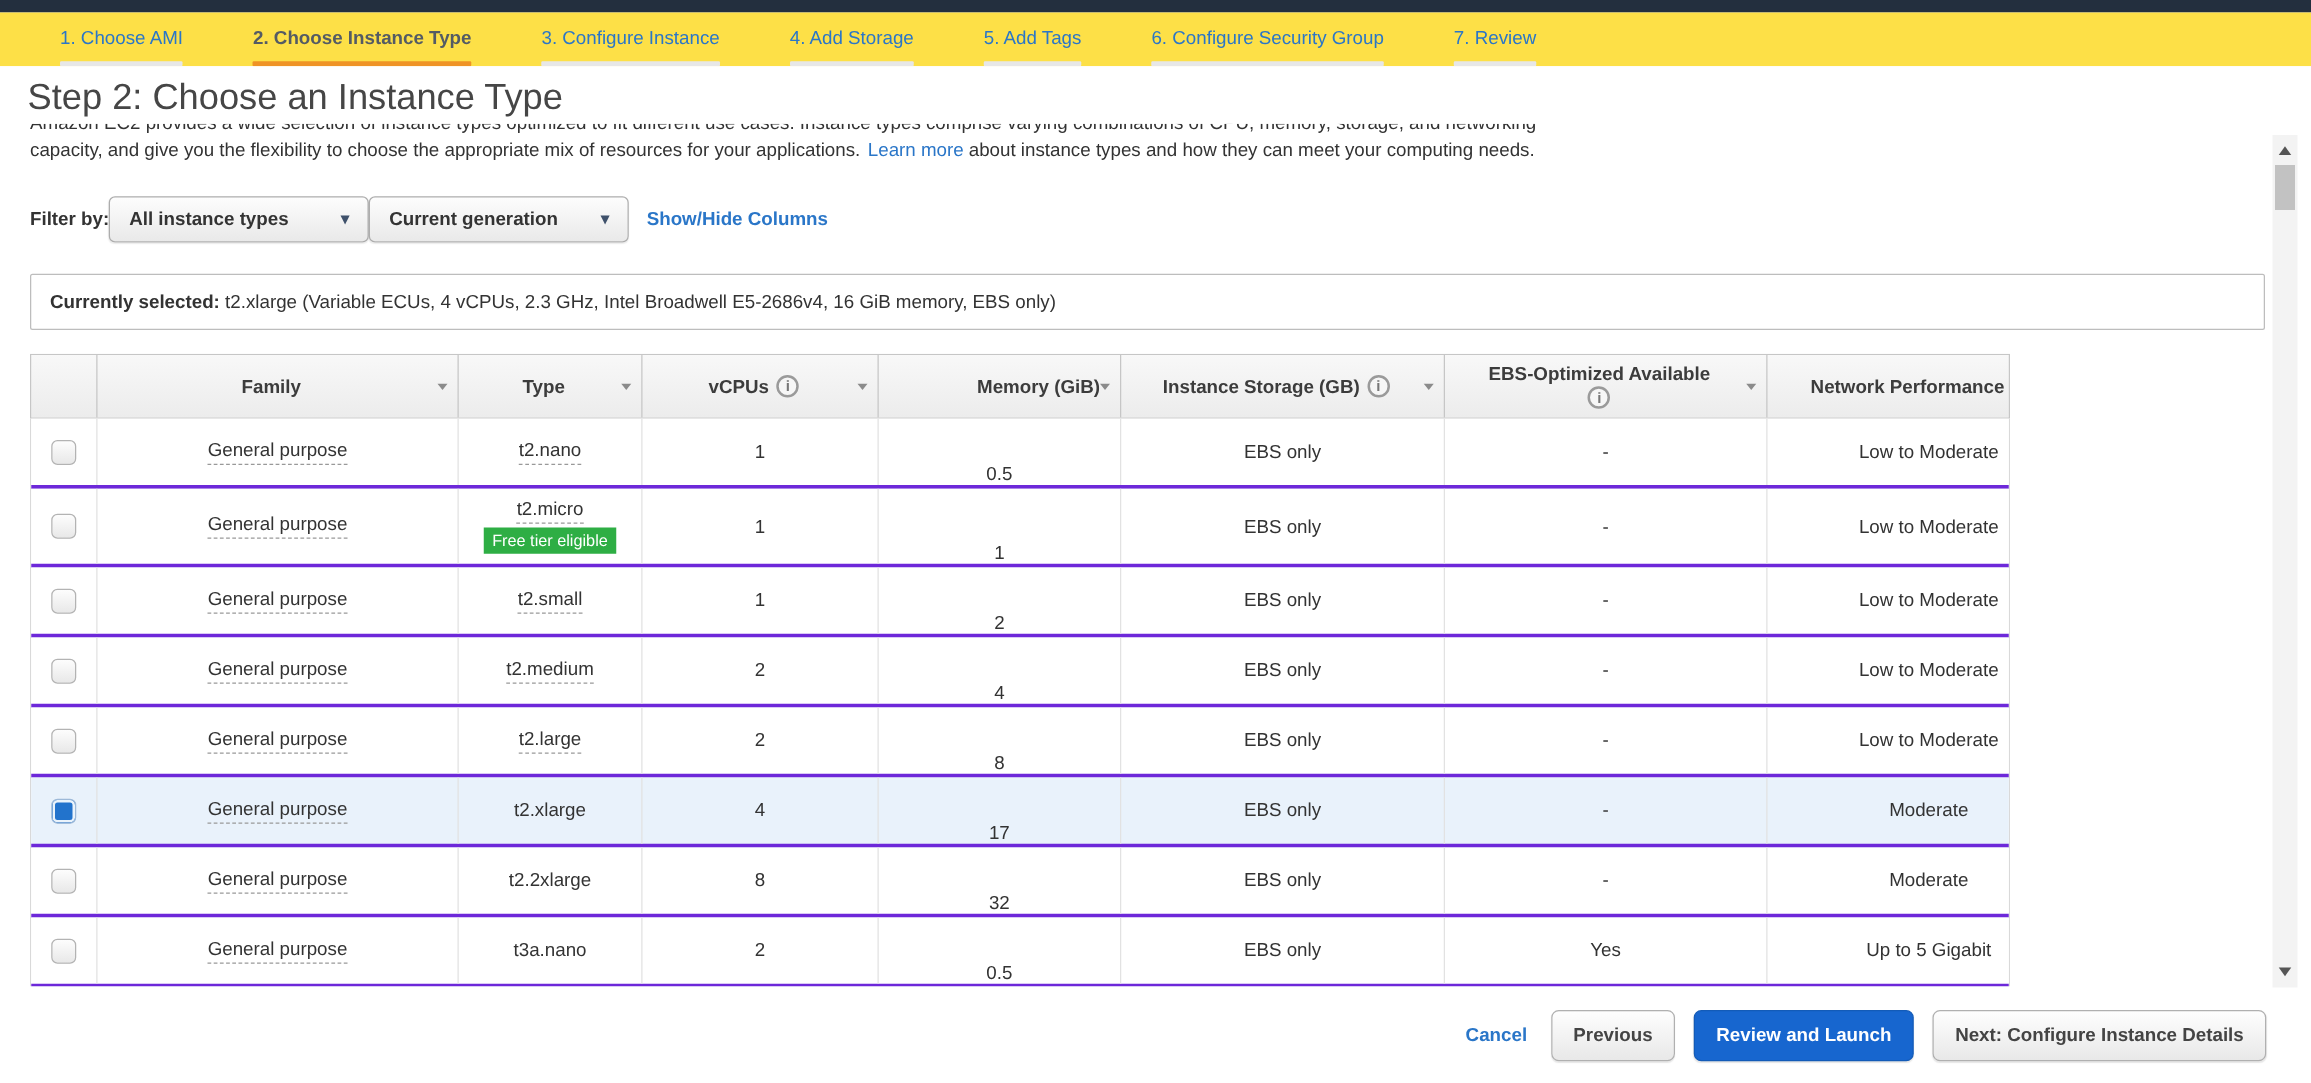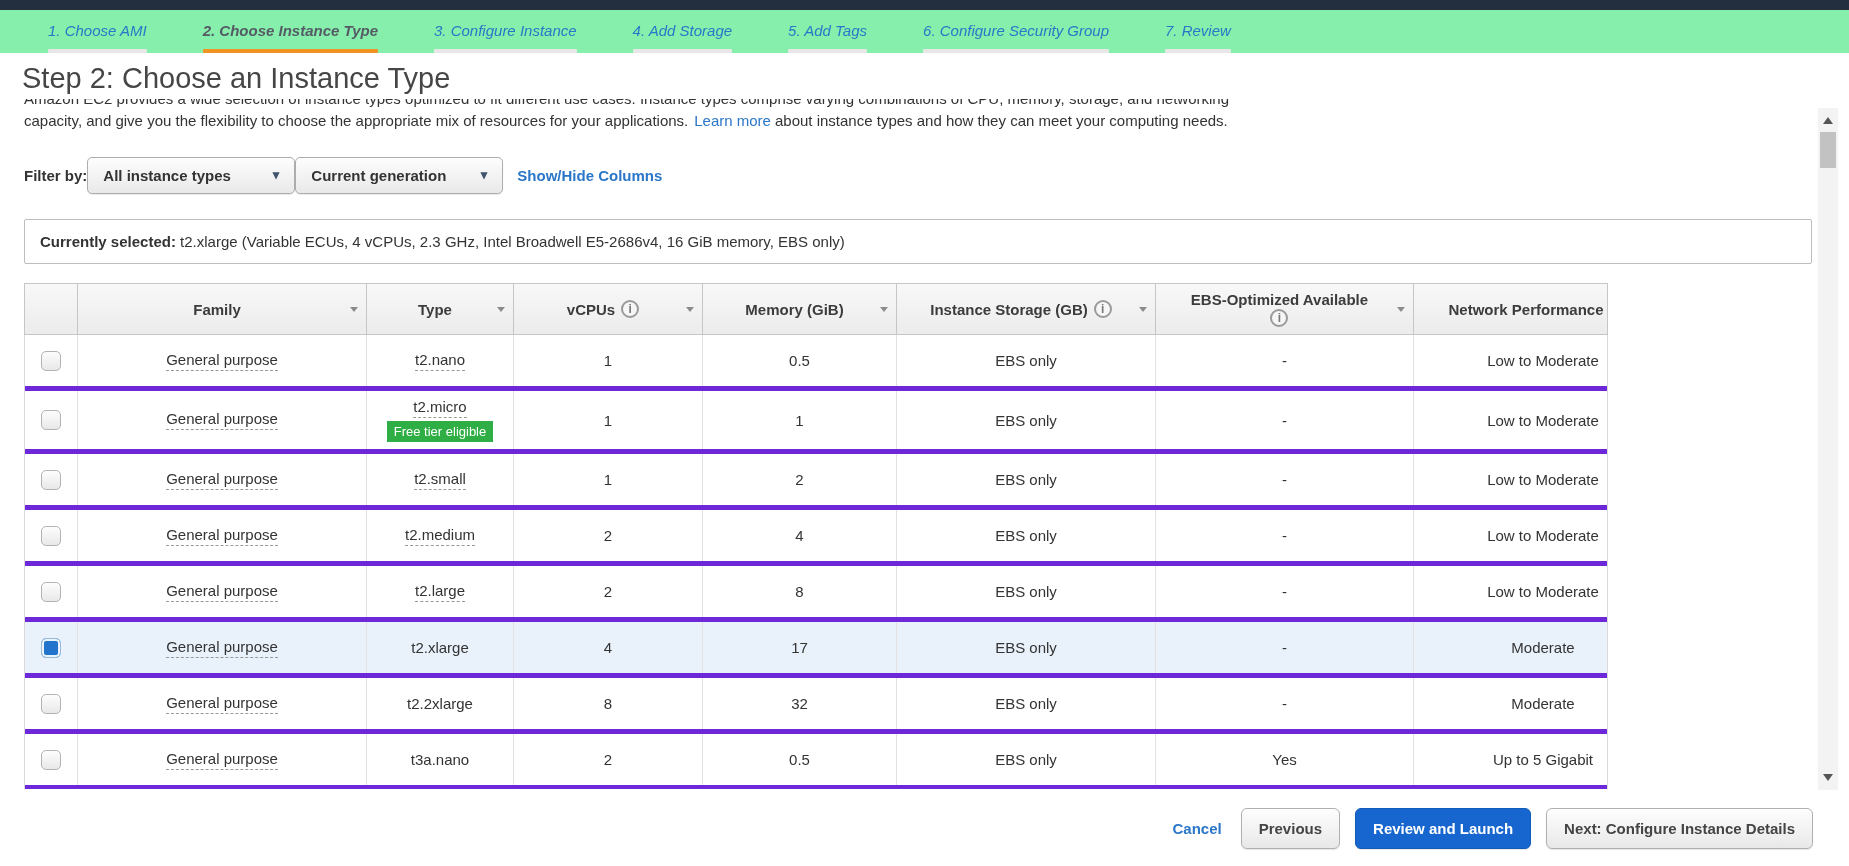--- a/index.html
+++ b/index.html
@@ -13,7 +13,7 @@
   .navbar { height:10px; background:#232f3e; }
 
   
-  .tabs-row { display:flex; gap:32px; padding:12px 0 0 36px; background:#86efac;font-style:italic; }
+  .tabs-row { display:flex; gap:32px; padding:12px 0 0 36px; background:#fde047; }
   .tab { display:flex; flex-direction:column; cursor:pointer; padding:0 12px; }
   .tab-label { font-size:15px; color:#2a76c8; line-height:18px; white-space:nowrap; }
   .tab.active .tab-label { color:#545b64; font-weight:bold; }

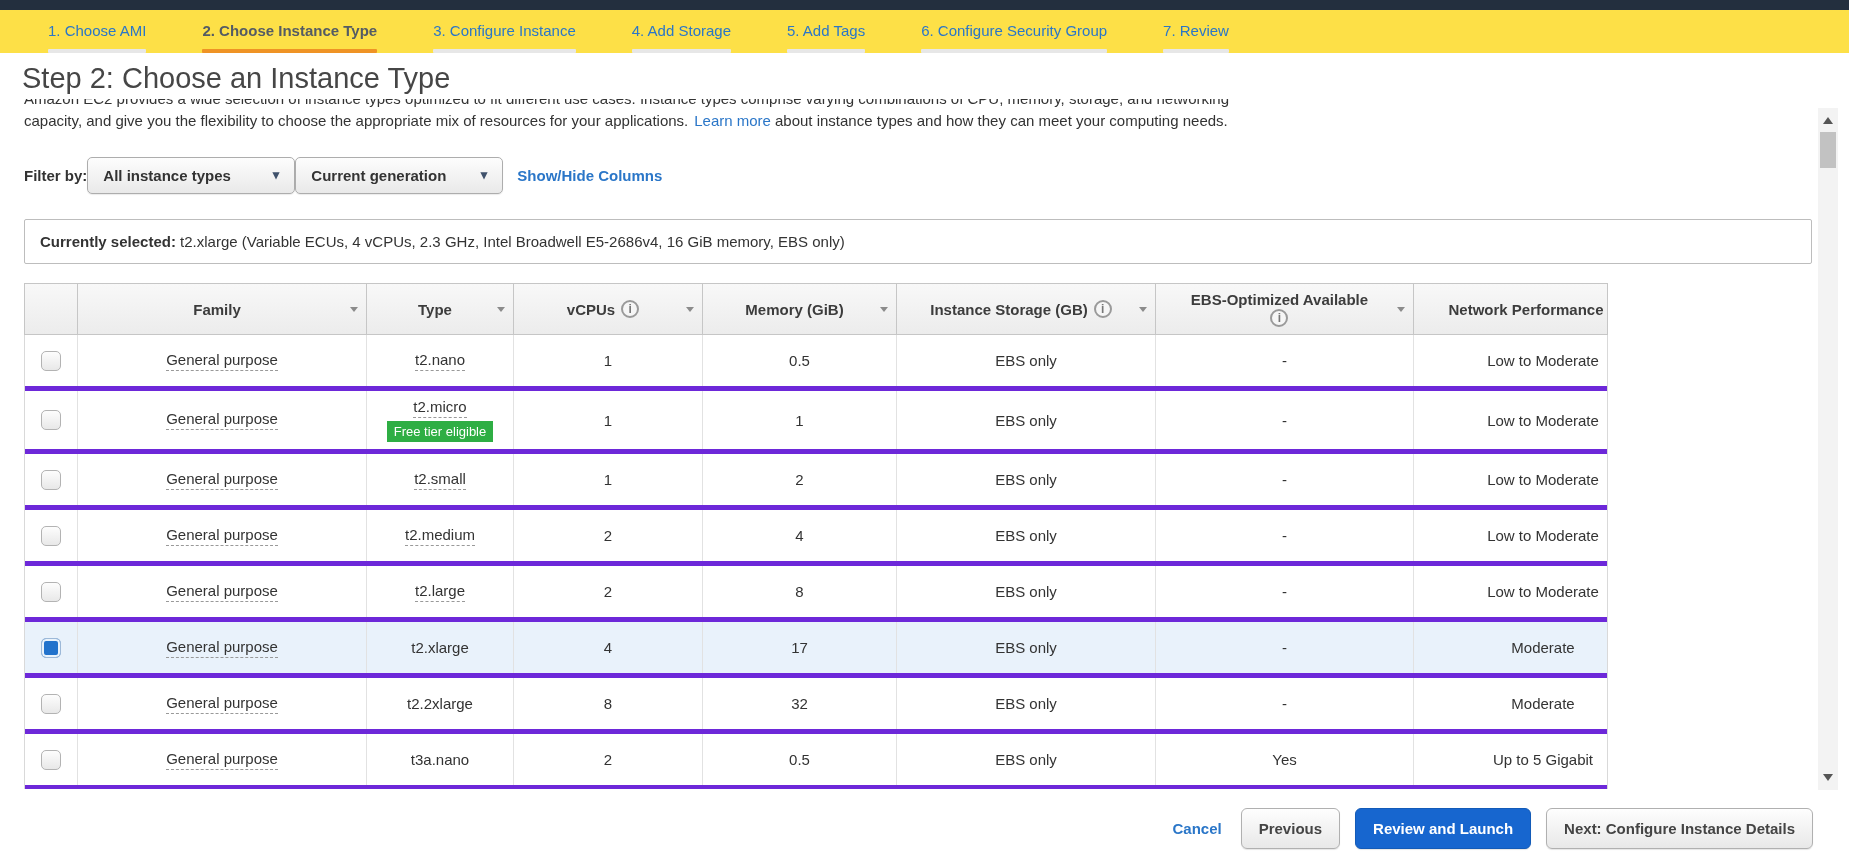--- a/index.html
+++ b/index.html
@@ -73,7 +73,7 @@
   .c1 { width:289px; flex:0 0 289px; }
   .c2 { width:147px; flex:0 0 147px; }
   .c3 { width:189px; flex:0 0 189px; }
-  .c4 { width:194px; flex:0 0 194px; }
+  .c4 { width:194px; flex:0 0 194px;justify-content:flex-end; }
   .c5 { width:259px; flex:0 0 259px; }
   .c6 { width:258px; flex:0 0 258px; }
   .c7 { width:259px; flex:0 0 259px; }

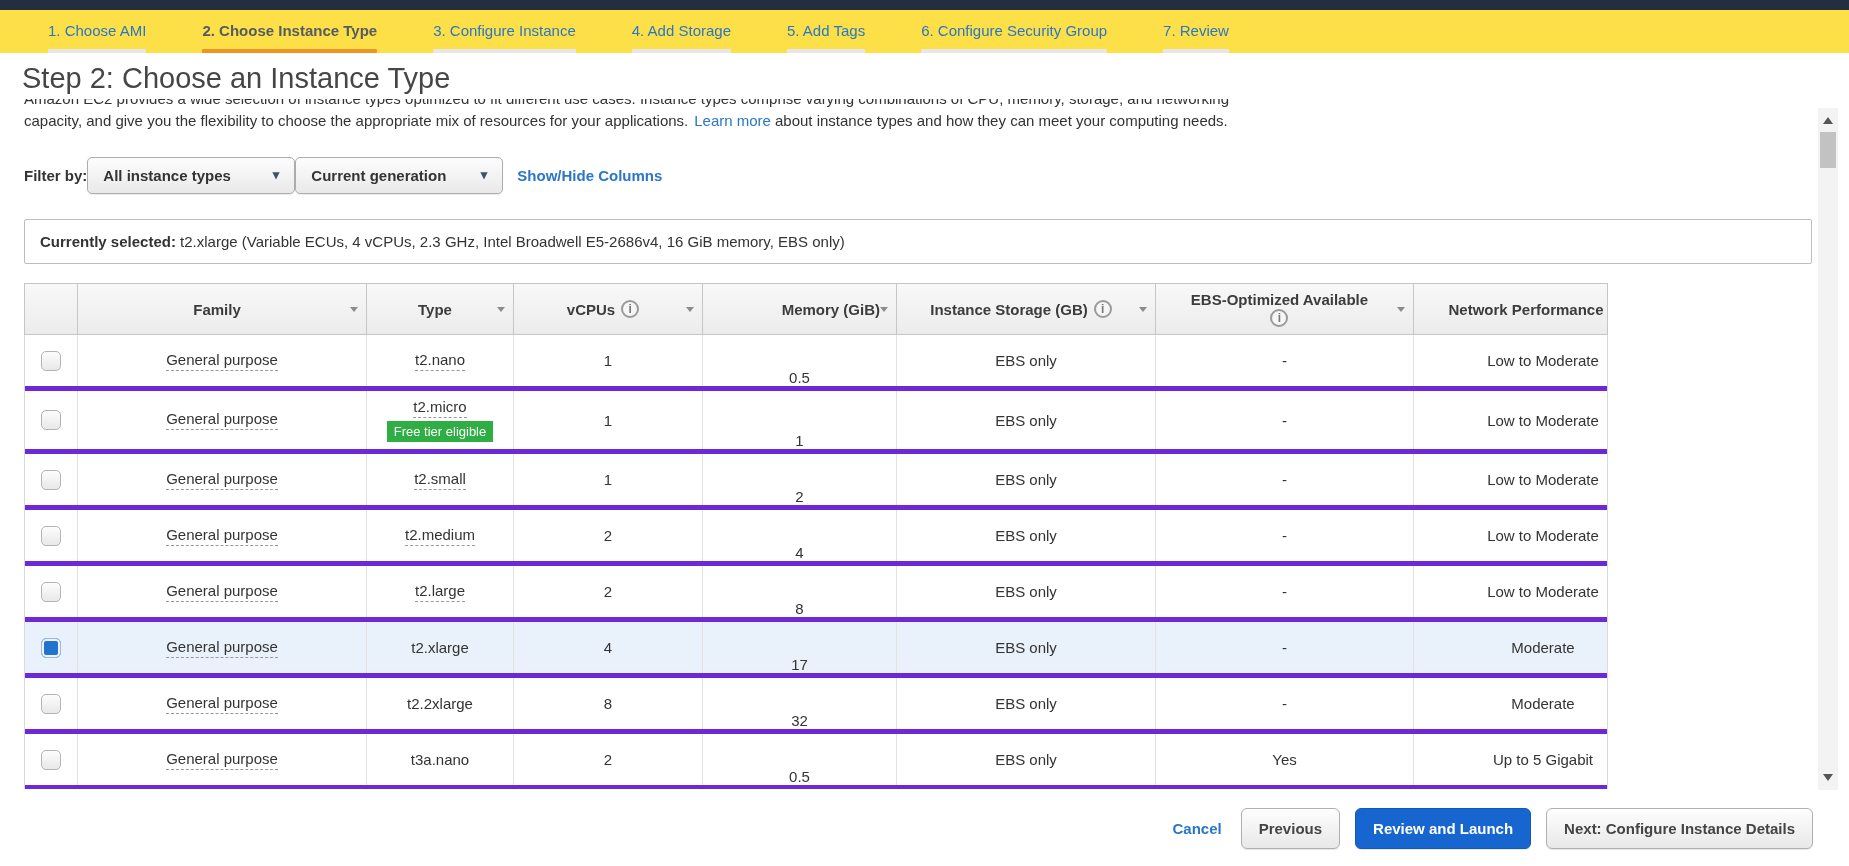--- a/index.html
+++ b/index.html
@@ -62,7 +62,7 @@
                 border:4px solid transparent; border-top:5px solid #8b8b8b; }
 
   .tbody { border-left:1px solid #d9d9d9; border-right:1px solid #d9d9d9; background:#fff; }
-  .tr { display:flex; height:56px; border-bottom:5px solid #6d28d9; background:#fff; }
+  .tr { display:flex; height:56px; border-bottom:3px solid #6d28d9; background:#fff; }
   .tr.tall { height:63px; }
   .tr.selected { background:#e9f2fb; }
   .td { display:flex; flex-direction:column; align-items:center; justify-content:center; text-align:center;

